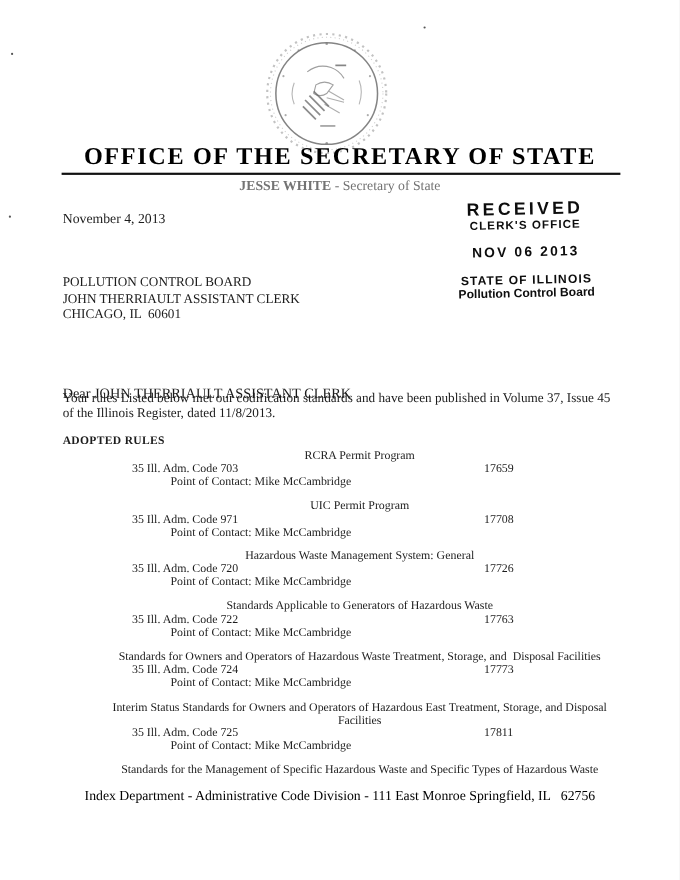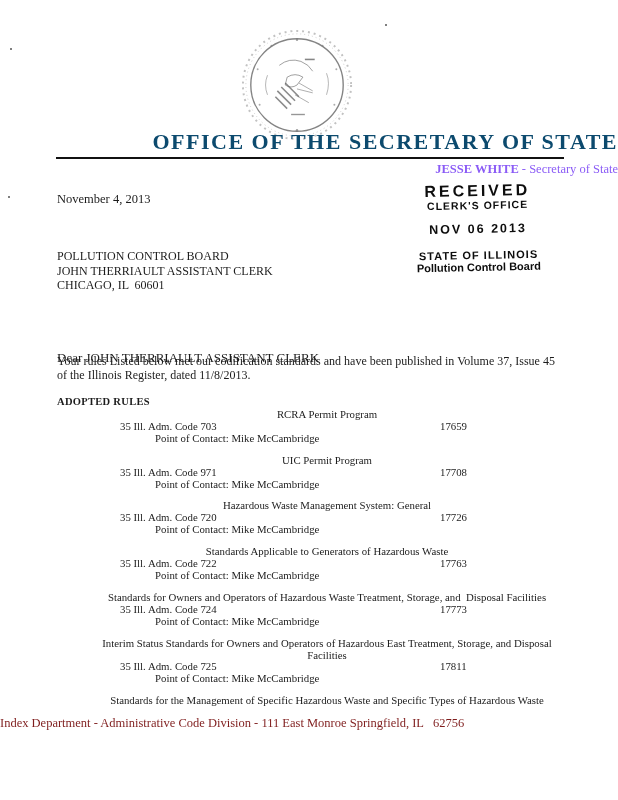--- a/index.html
+++ b/index.html
@@ -18,9 +18,9 @@
   
   .doc-title{
     position:absolute;top:129px;left:0;width:100%;
-    text-align:right;
+    text-align:center;
     font-size:22px;font-weight:600;letter-spacing:1.5px;
-    color:#0c4a6e;
+    color:#000000;
   }
   .header-rule{
     position:absolute;top:157px;left:56px;width:508px;height:2px;

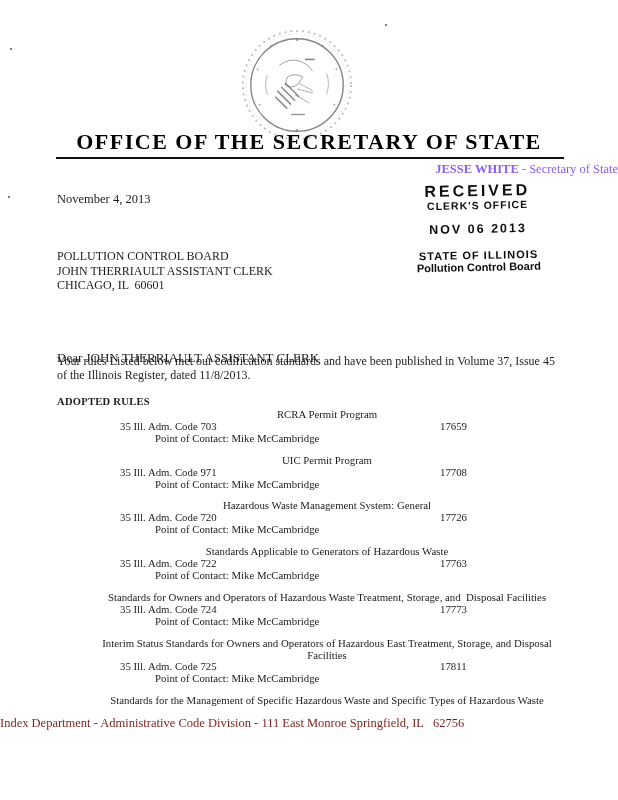--- a/index.html
+++ b/index.html
@@ -28,7 +28,7 @@
   }
   .subtitle{
     position:absolute;top:162px;left:0;width:100%;
-    text-align:right;font-size:12.5px;color:#8b5cf6;
+    text-align:center;font-size:12.5px;color:#737373;
   }
   .subtitle .name{font-weight:bold;}
   

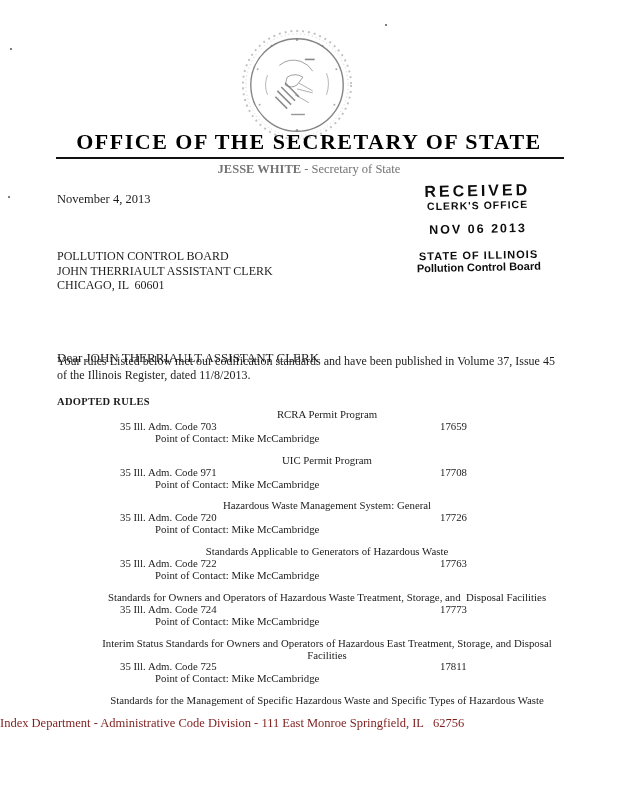--- a/index.html
+++ b/index.html
@@ -65,7 +65,7 @@
   
   .footer{
     position:absolute;top:716px;left:0;width:100%;
-    font-size:12.5px;color:#7f1d1d;
+    text-align:center;font-size:12.5px;color:#000000;
   }
   
   .dot{position:absolute;background:#555;border-radius:50%;}

